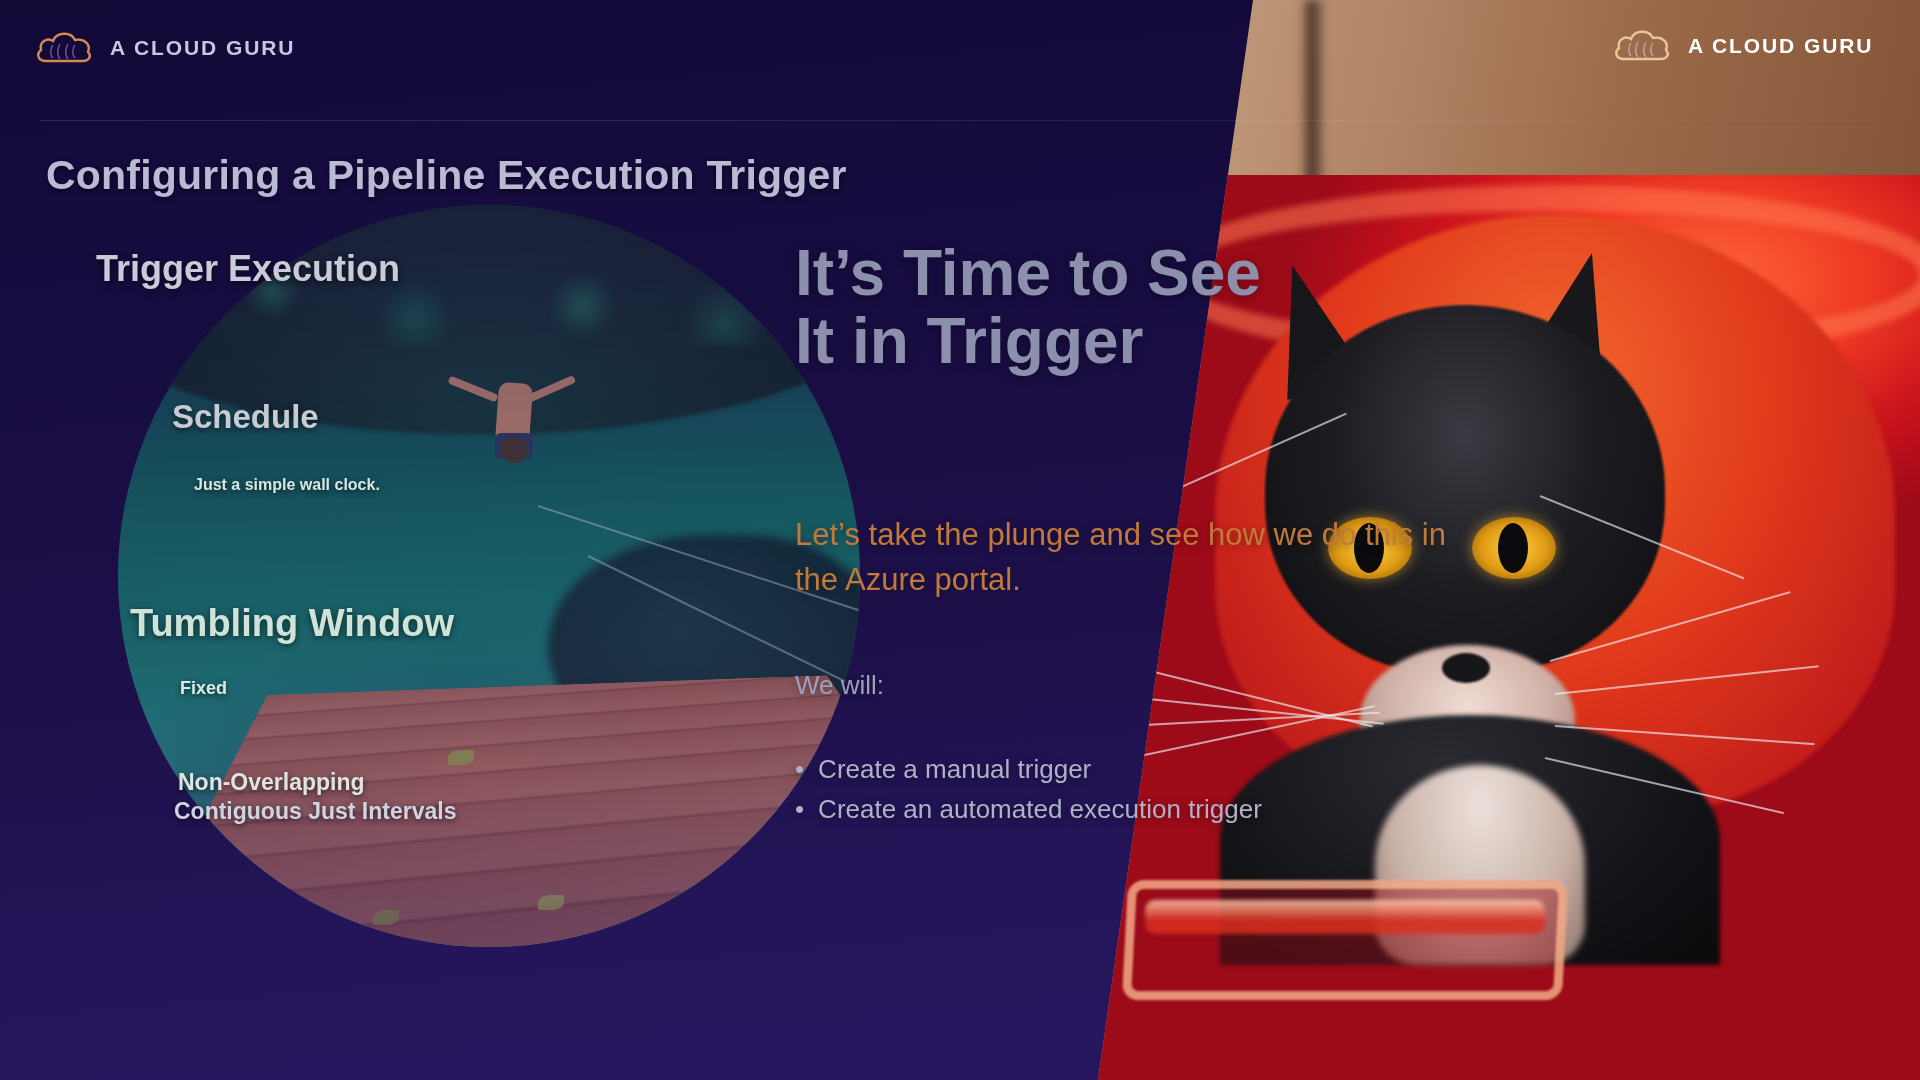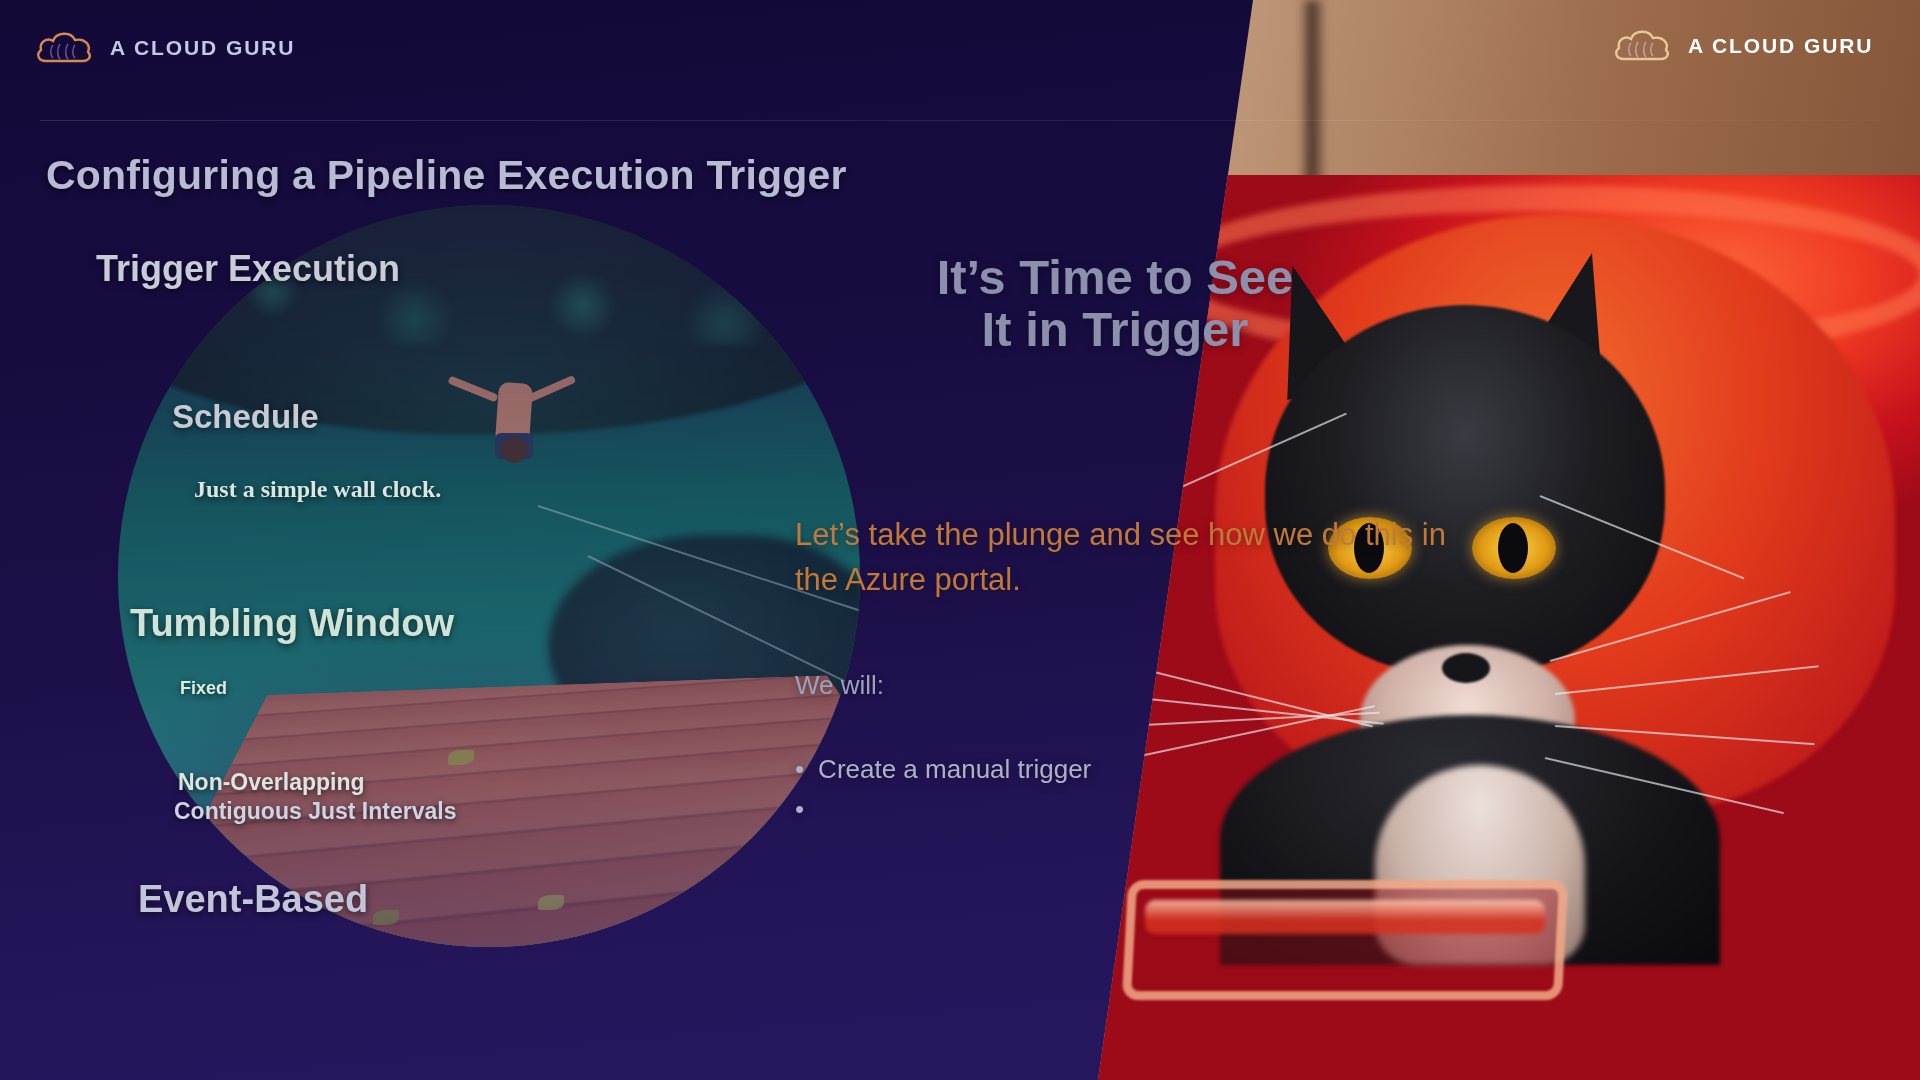--- a/index.html
+++ b/index.html
@@ -245,12 +245,11 @@
 
   
   .r-head {
-    position:absolute; left:795px; top:252px;
+    position:absolute; left:795px; top:240px;
     width:640px;
-    font-size:49px; font-weight:700; line-height:1.06;
+    font-size:64px; font-weight:700; line-height:1.06;
     color:#8d90ad;
     text-shadow:0 2px 10px rgba(0,0,0,.35);
-    text-align:center;
   }
   .r-sub {
     position:absolute; left:795px; top:513px;

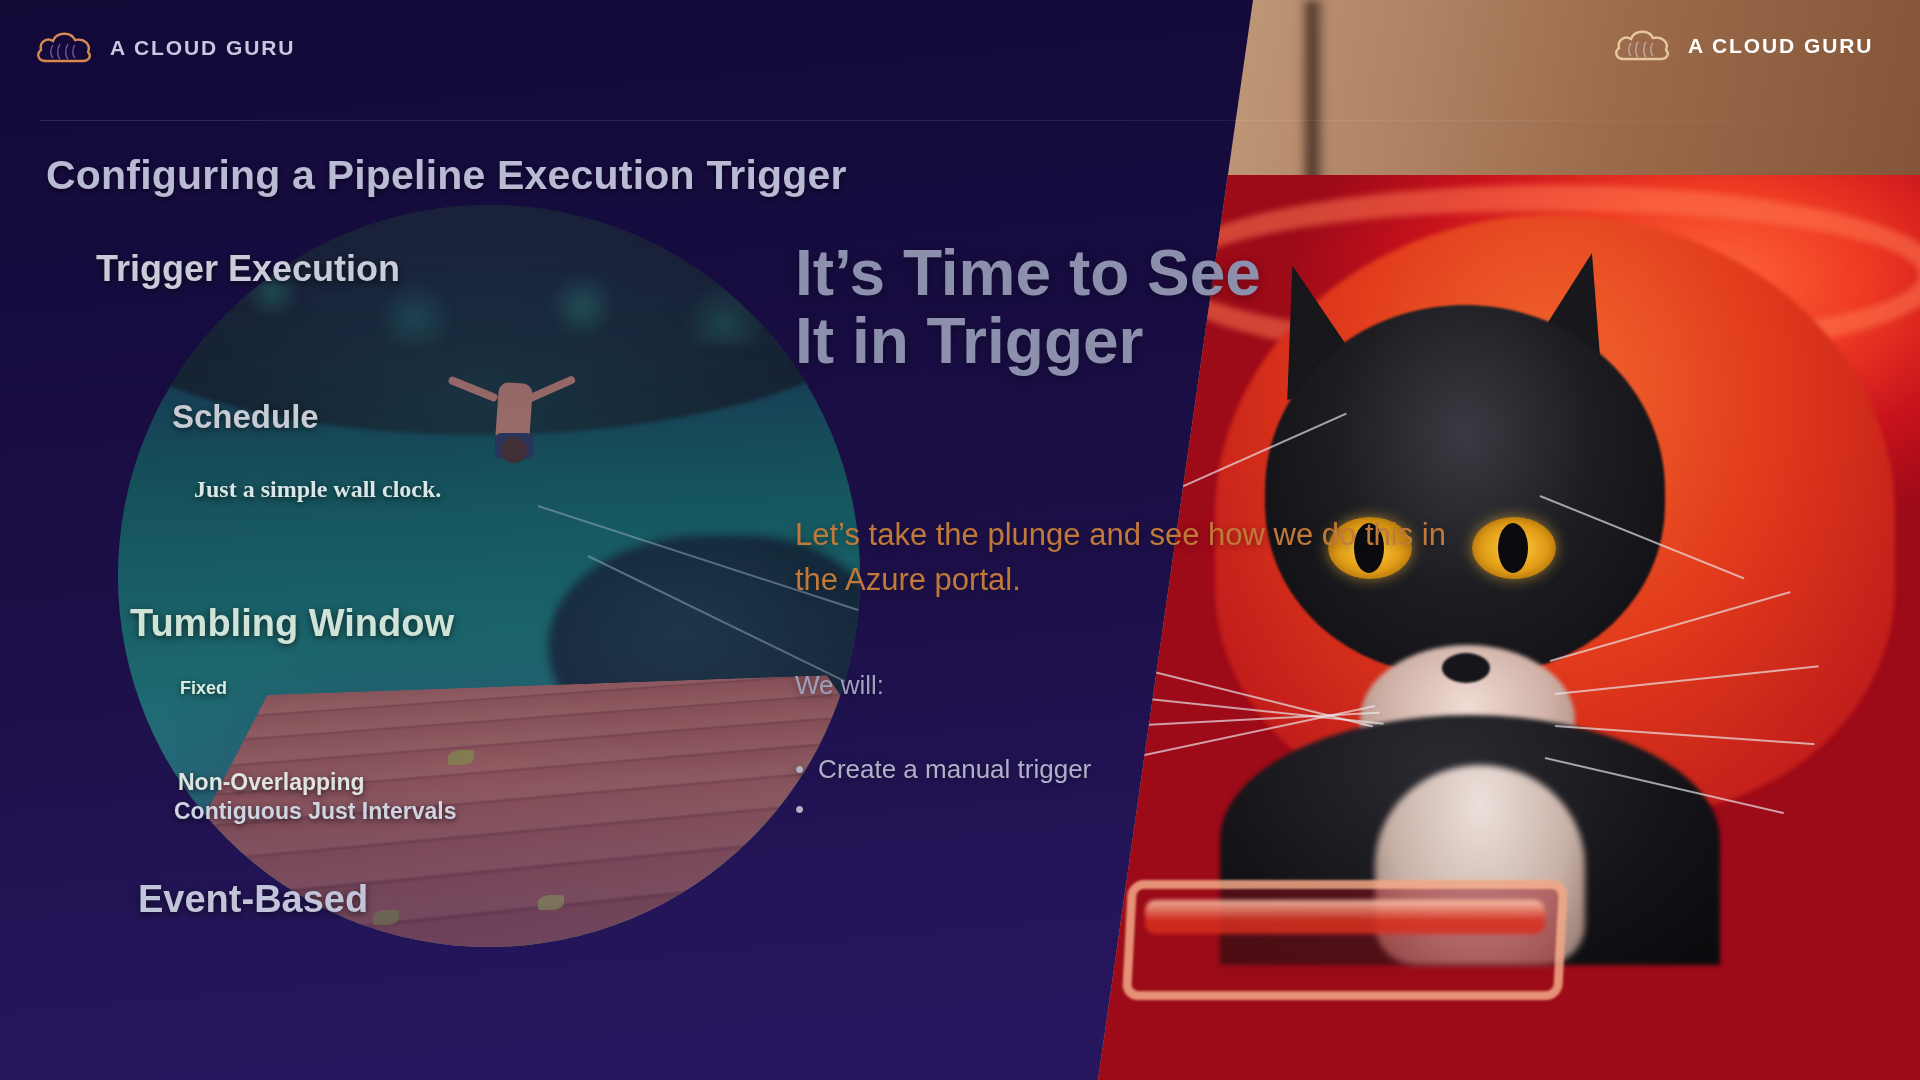--- a/index.html
+++ b/index.html
@@ -212,9 +212,8 @@
   }
   .l3 {
     position:absolute; left:194px; top:476px;
-    font-size:24px; font-weight:700; color:#d8e7e6;
+    font-size:16px; font-weight:700; color:#d8e7e6;
     text-shadow:0 2px 6px rgba(0,0,0,.65);
-    font-family:Liberation Serif, serif;
   }
   .l4 {
     position:absolute; left:130px; top:572px;

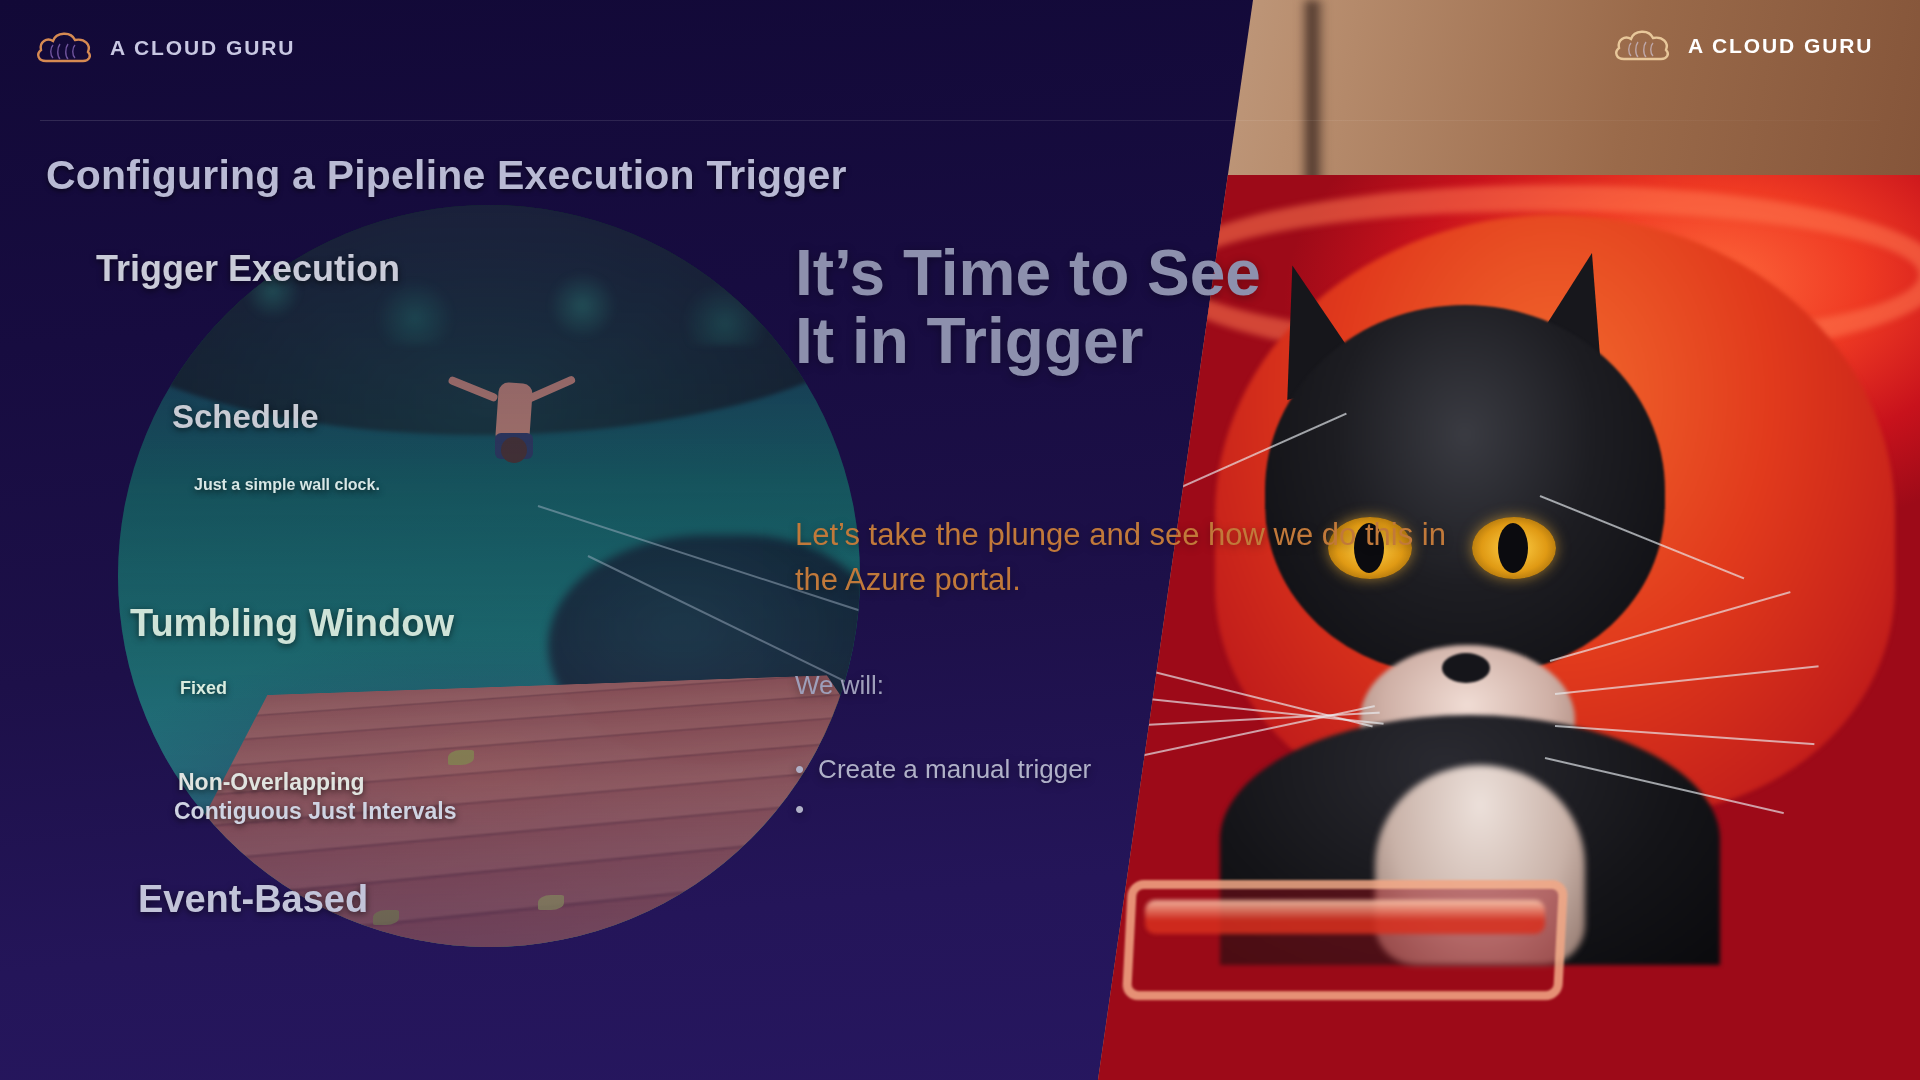--- a/index.html
+++ b/index.html
@@ -389,6 +389,7 @@
     </li>
     <li>
       <span class="bullet-dot">•</span>
+      <span>Create an automated execution trigger</span>
     </li>
   </ul>
 

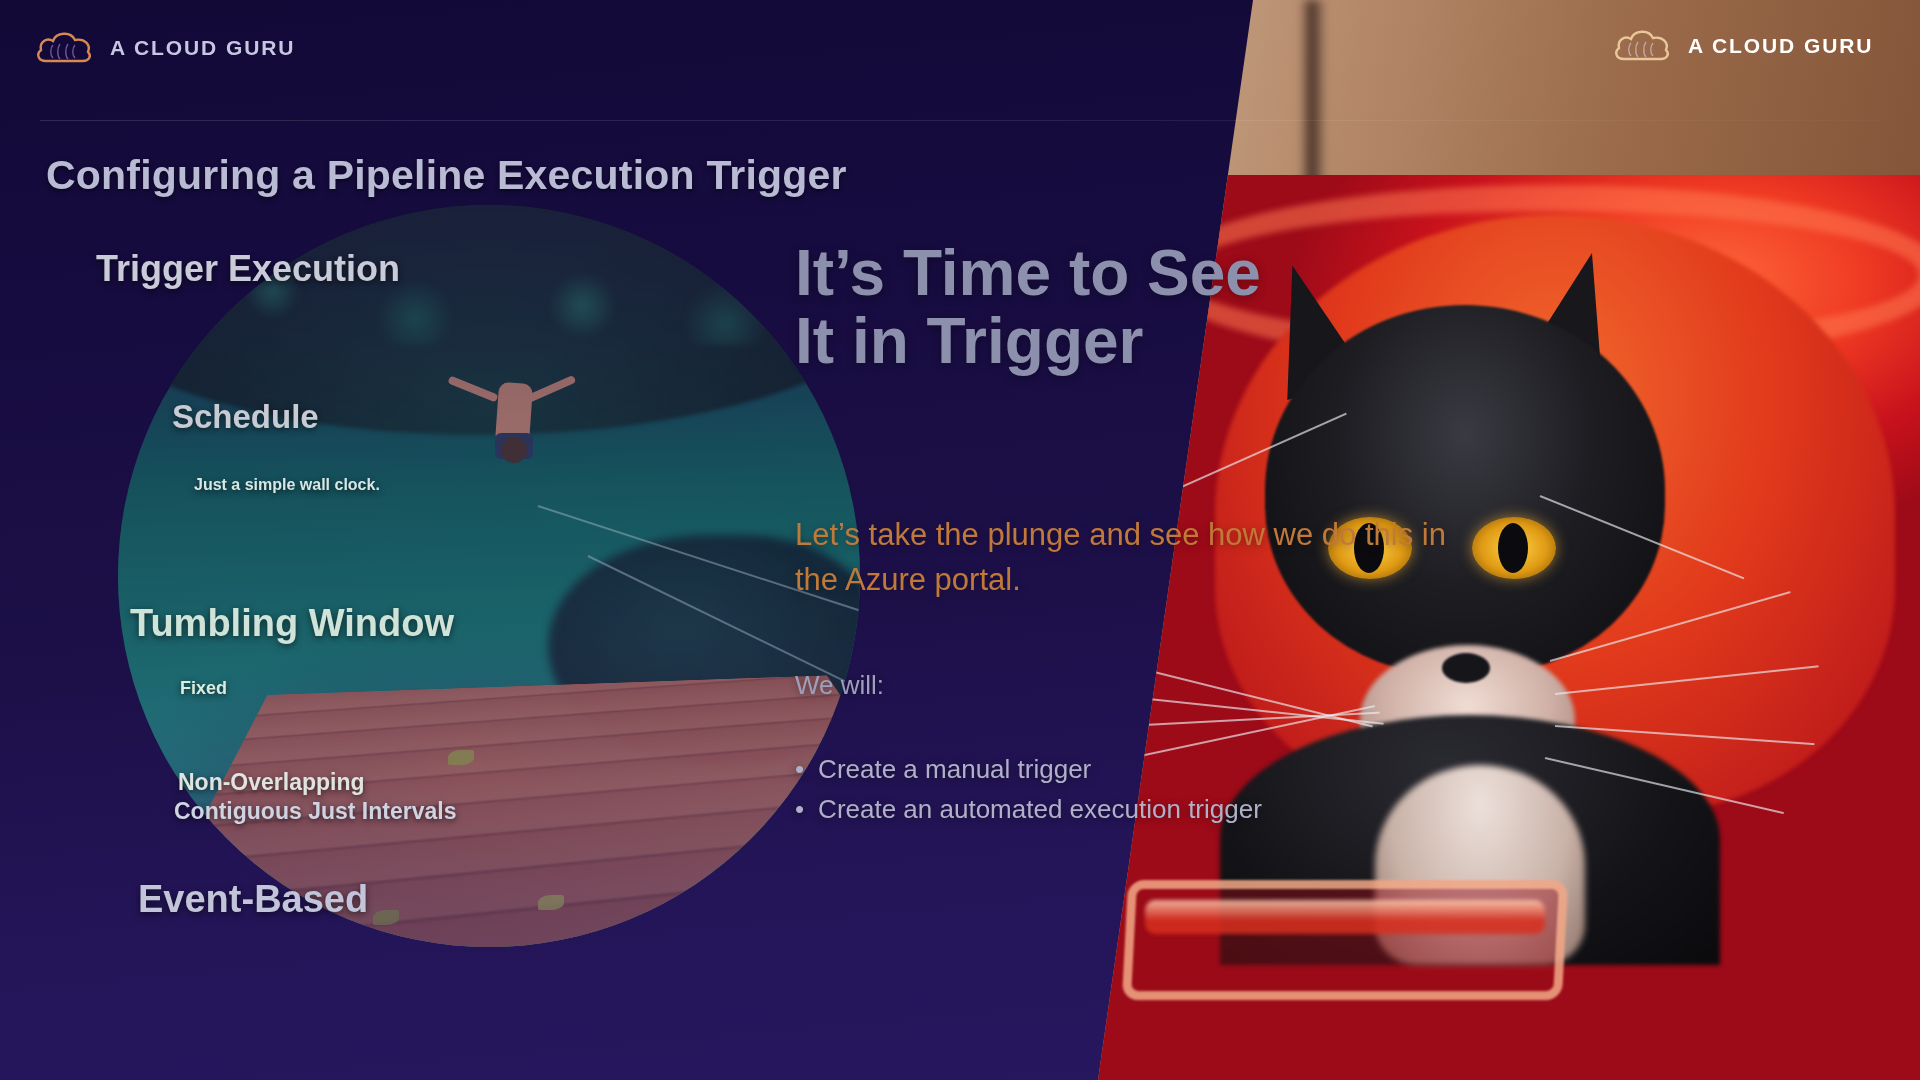--- a/index.html
+++ b/index.html
@@ -371,7 +371,6 @@
   <div class="l5">Fixed</div>
   <div class="l6">Non-Overlapping</div>
   <div class="l7">Contiguous Just Intervals</div>
-  <div class="l8">Event-Based</div>
 
   <div class="r-head">
     <div>It’s Time to See</div>

